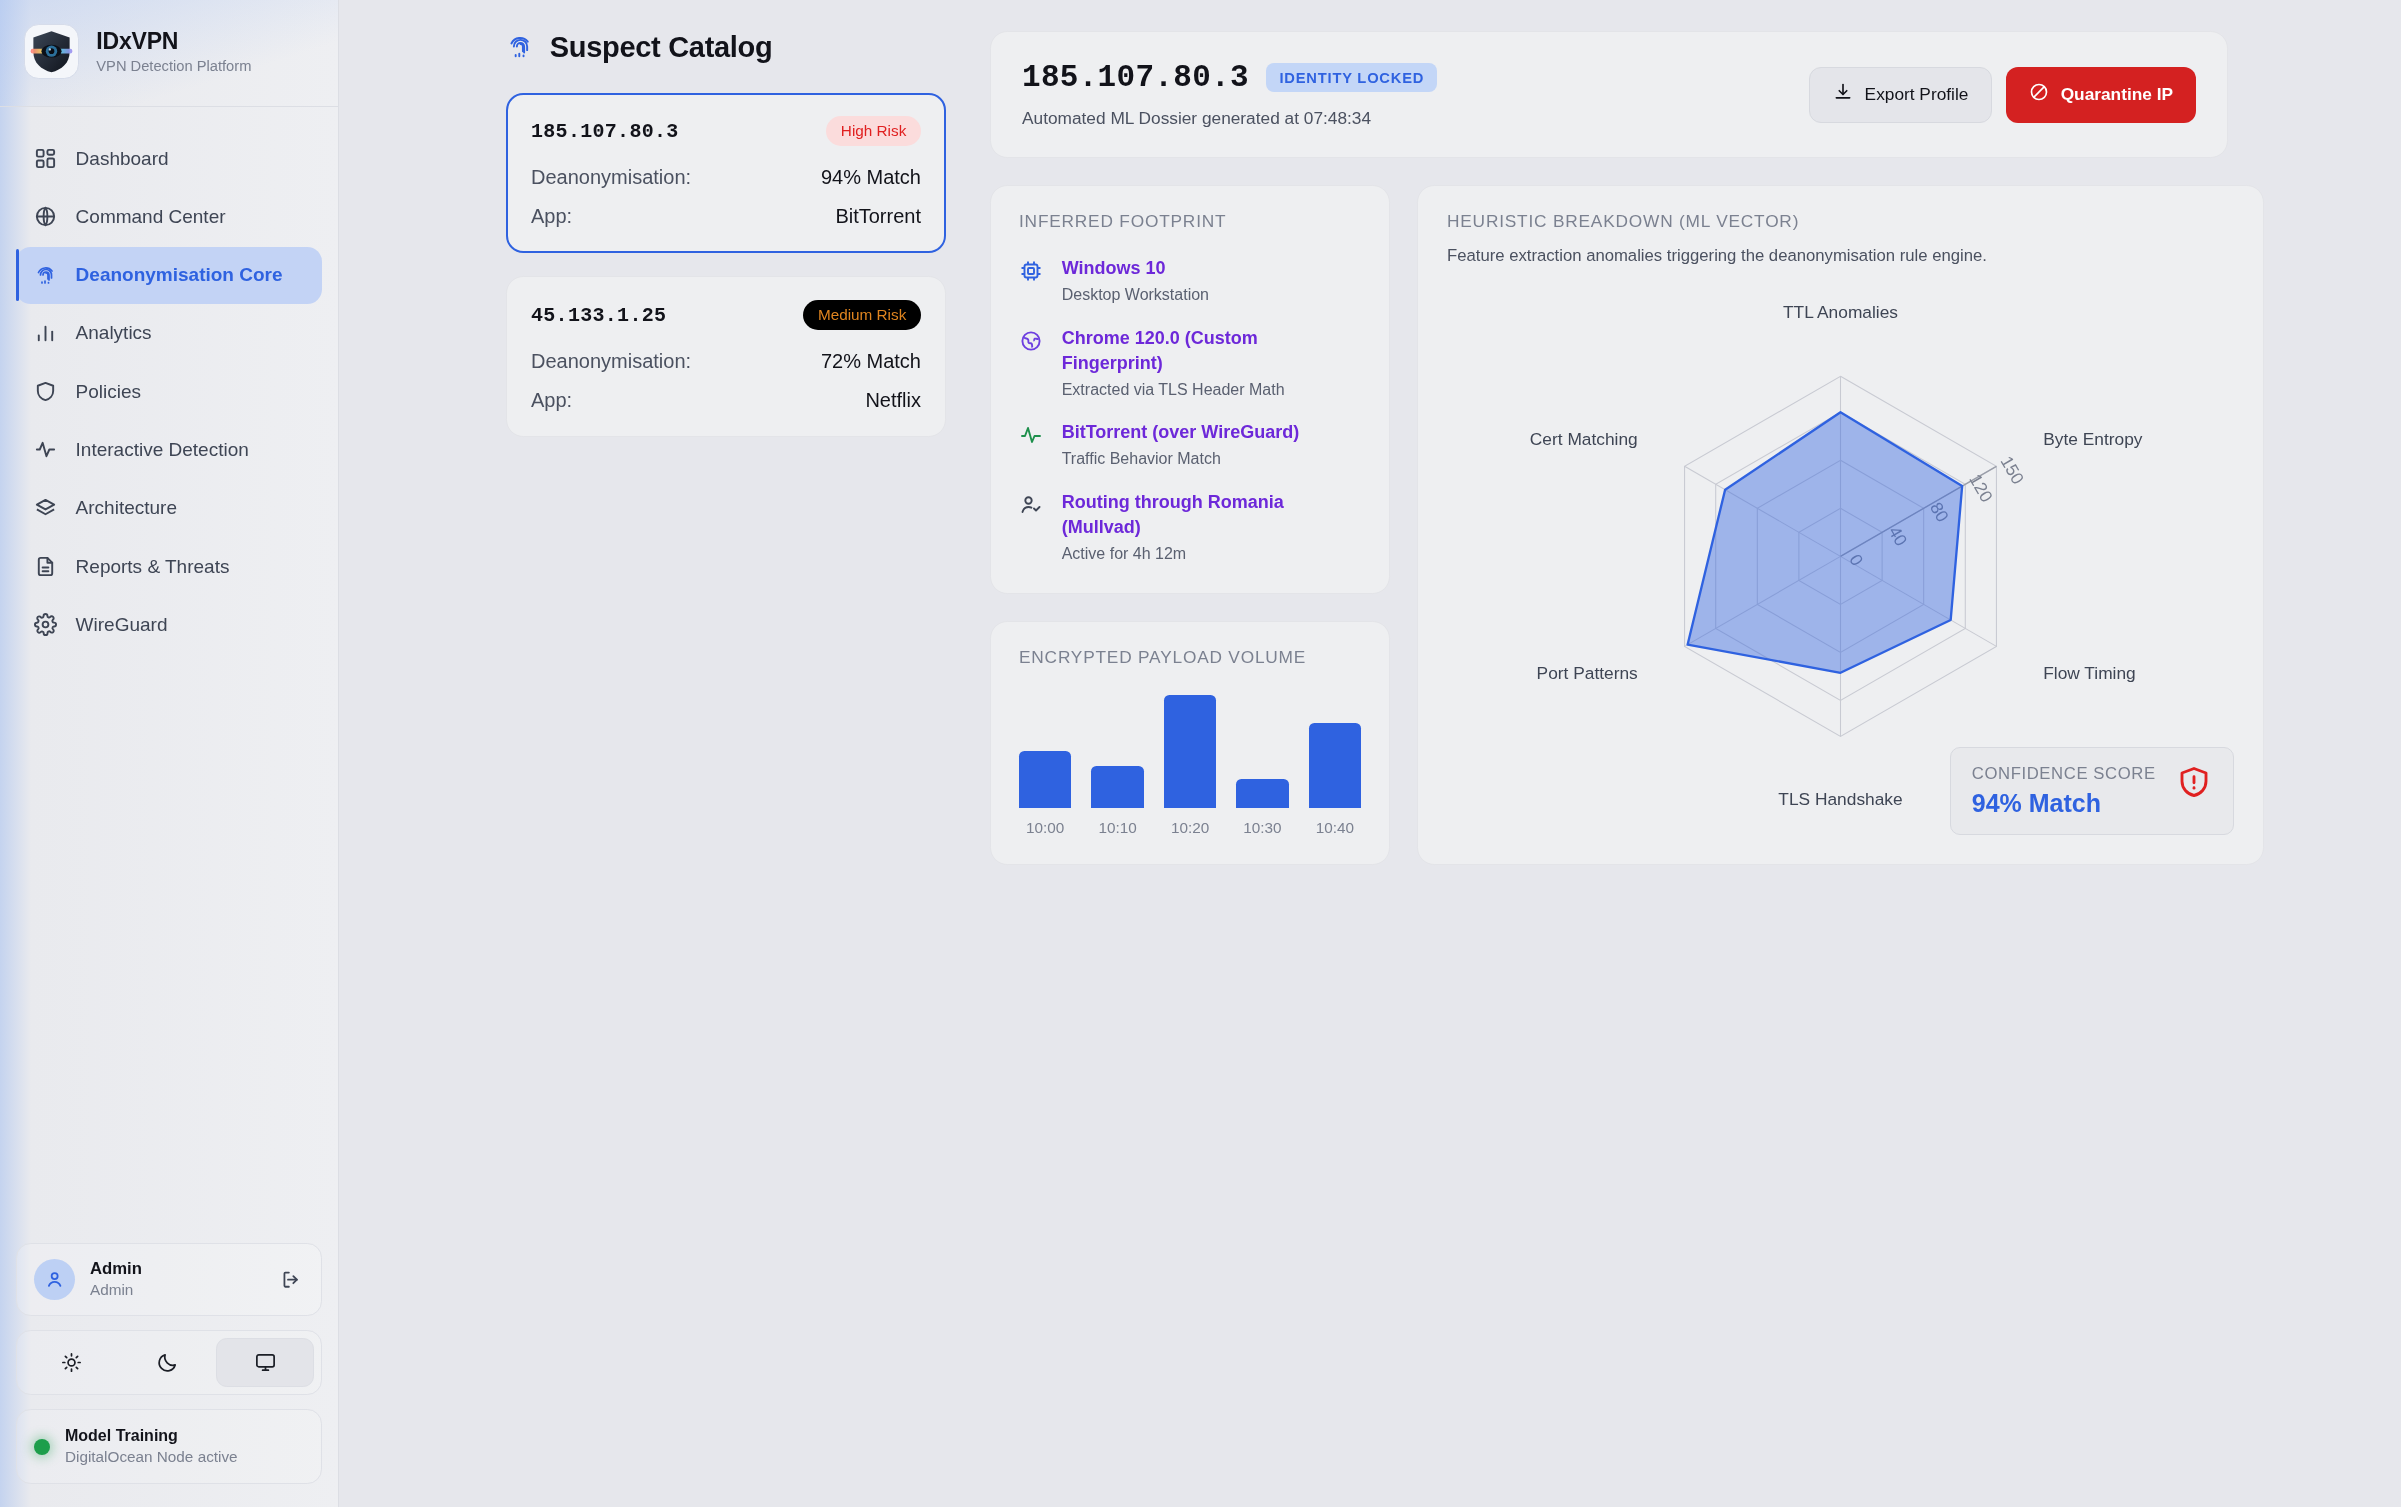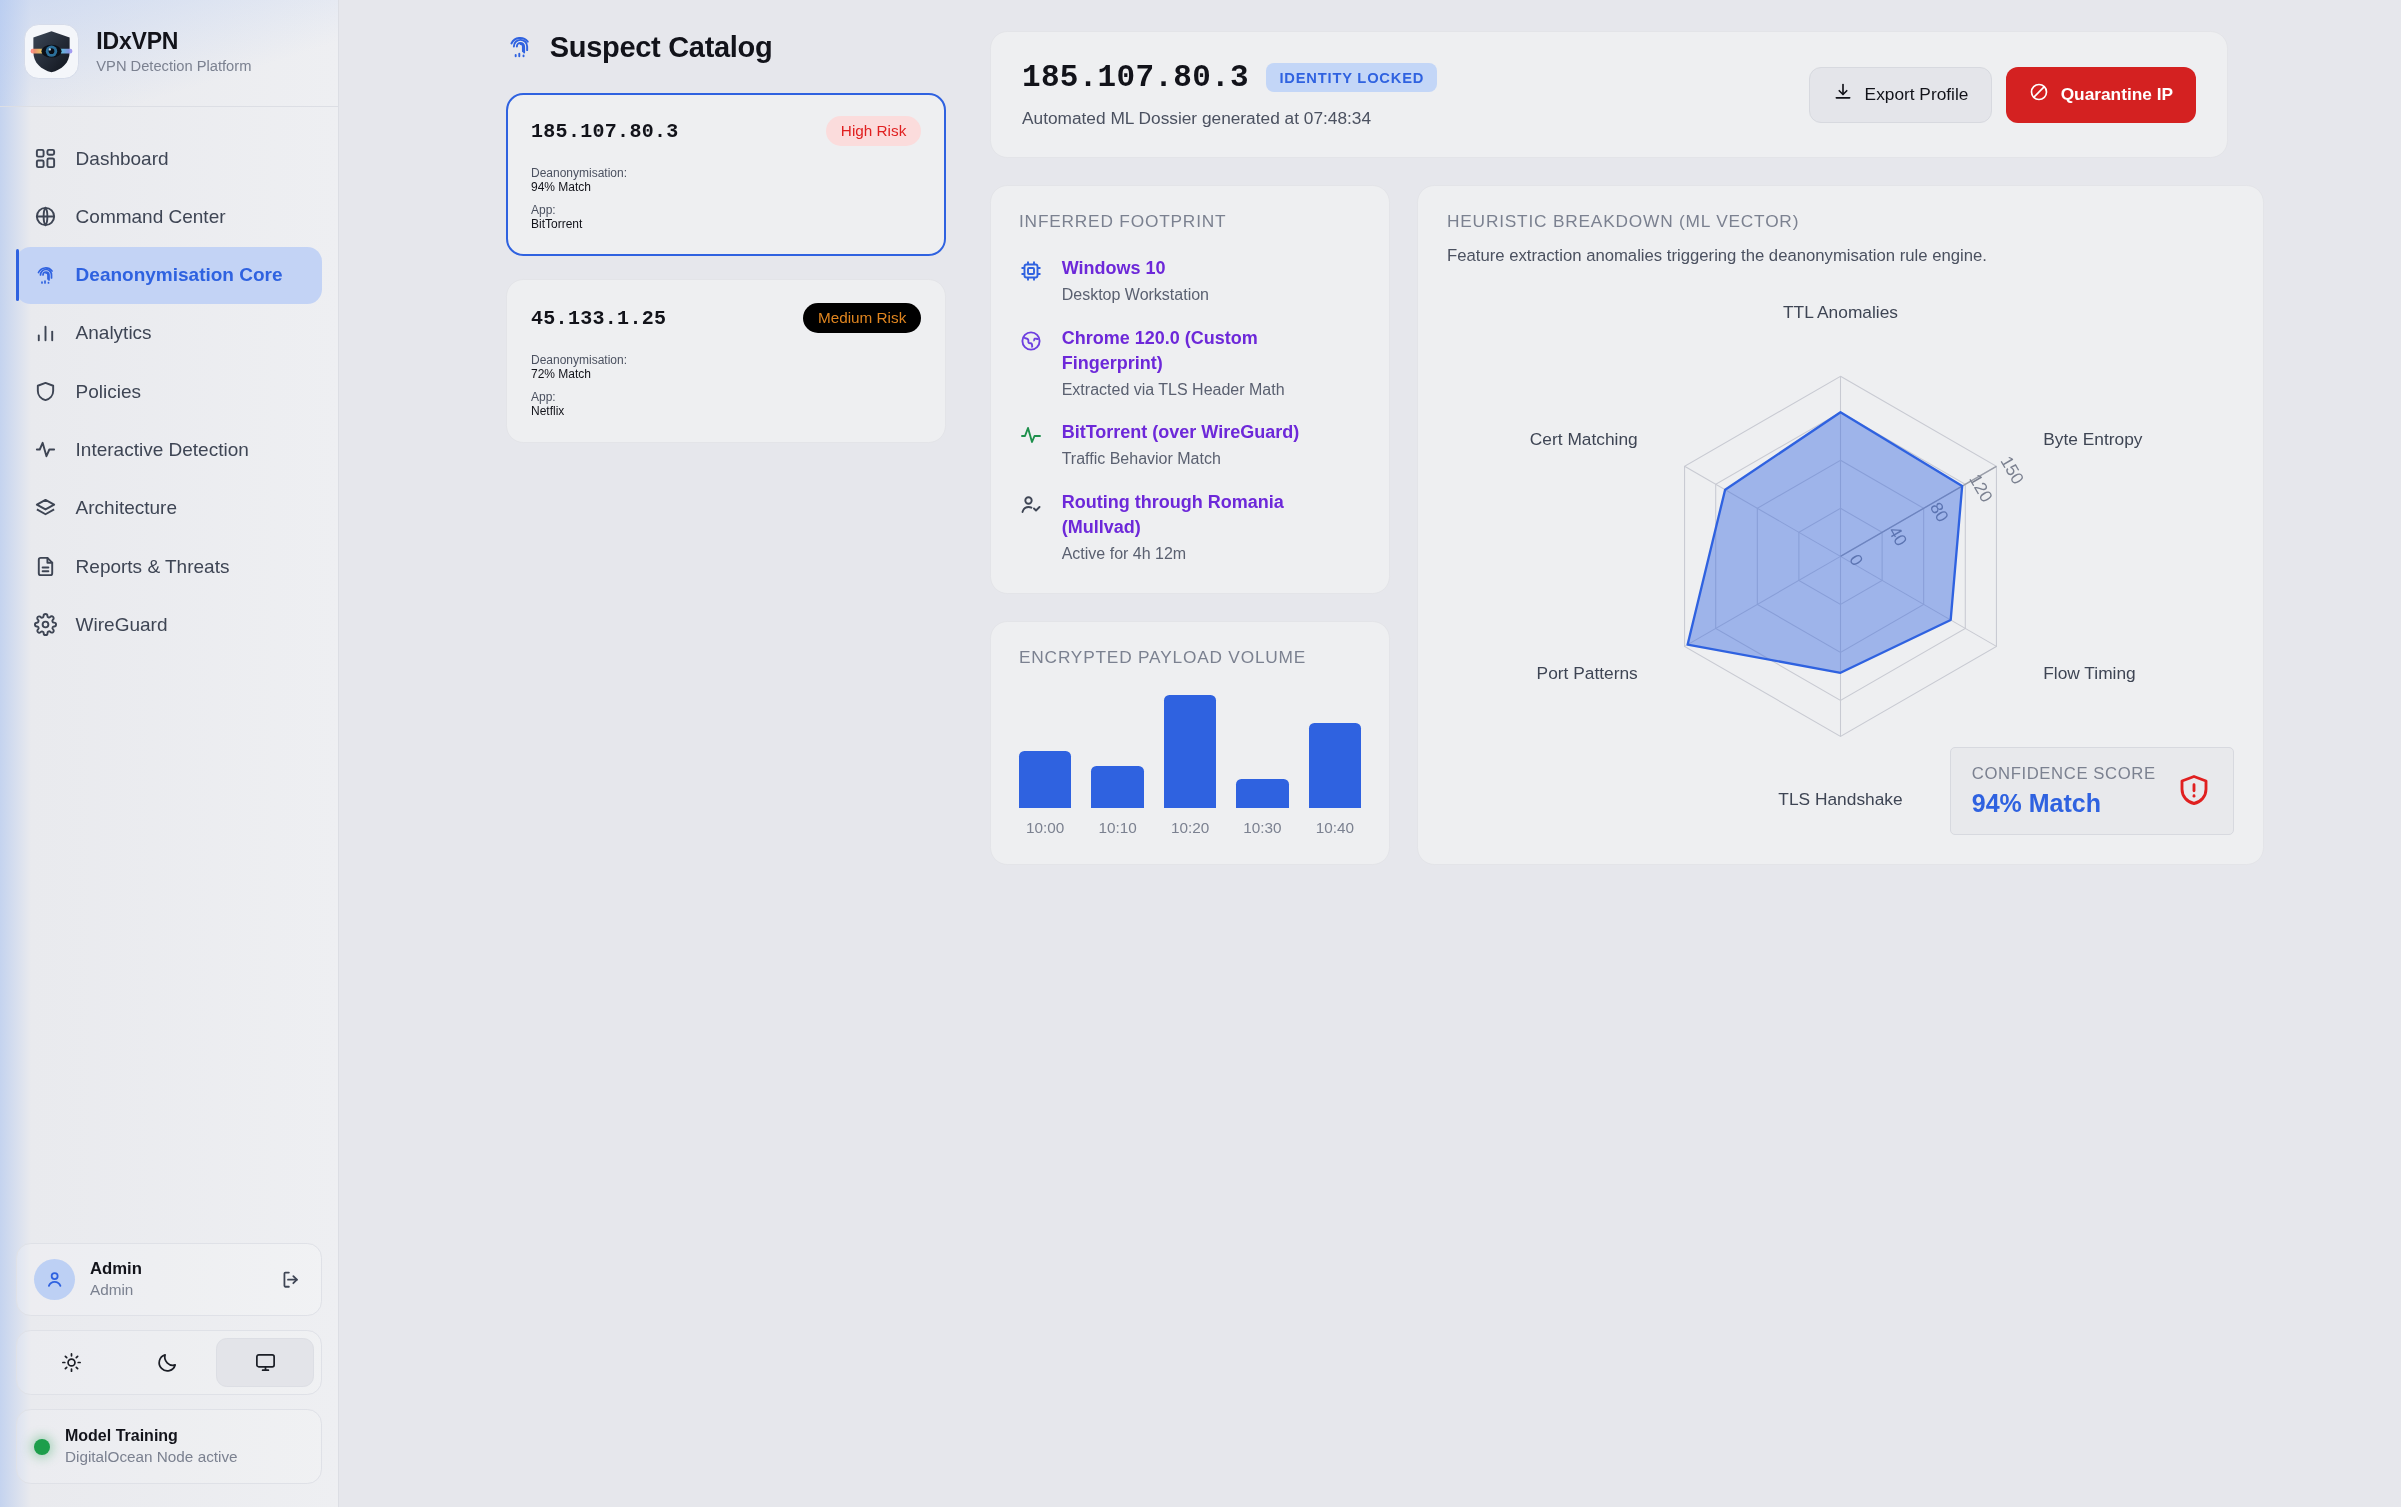--- a/index.html
+++ b/index.html
@@ -106,7 +106,7 @@
   .risk-badge { font-size: 15.3px; font-weight: 400; padding: 6px 14.7px; border-radius: 666px; }
   .risk-high { background: #fbdcdc; color: #e02020; }
   .risk-medium { background: #000000; color: #e0851f; }
-  .suspect-row { display: flex; justify-content: space-between; font-size: 12px; color: #4b5160; margin-top: 9px; flex-direction: column; }
+  .suspect-row { display: flex; justify-content: space-between; font-size: 20px; color: #4b5160; margin-top: 16px; }
   .suspect-row .v { color: #12131a; }
 
   

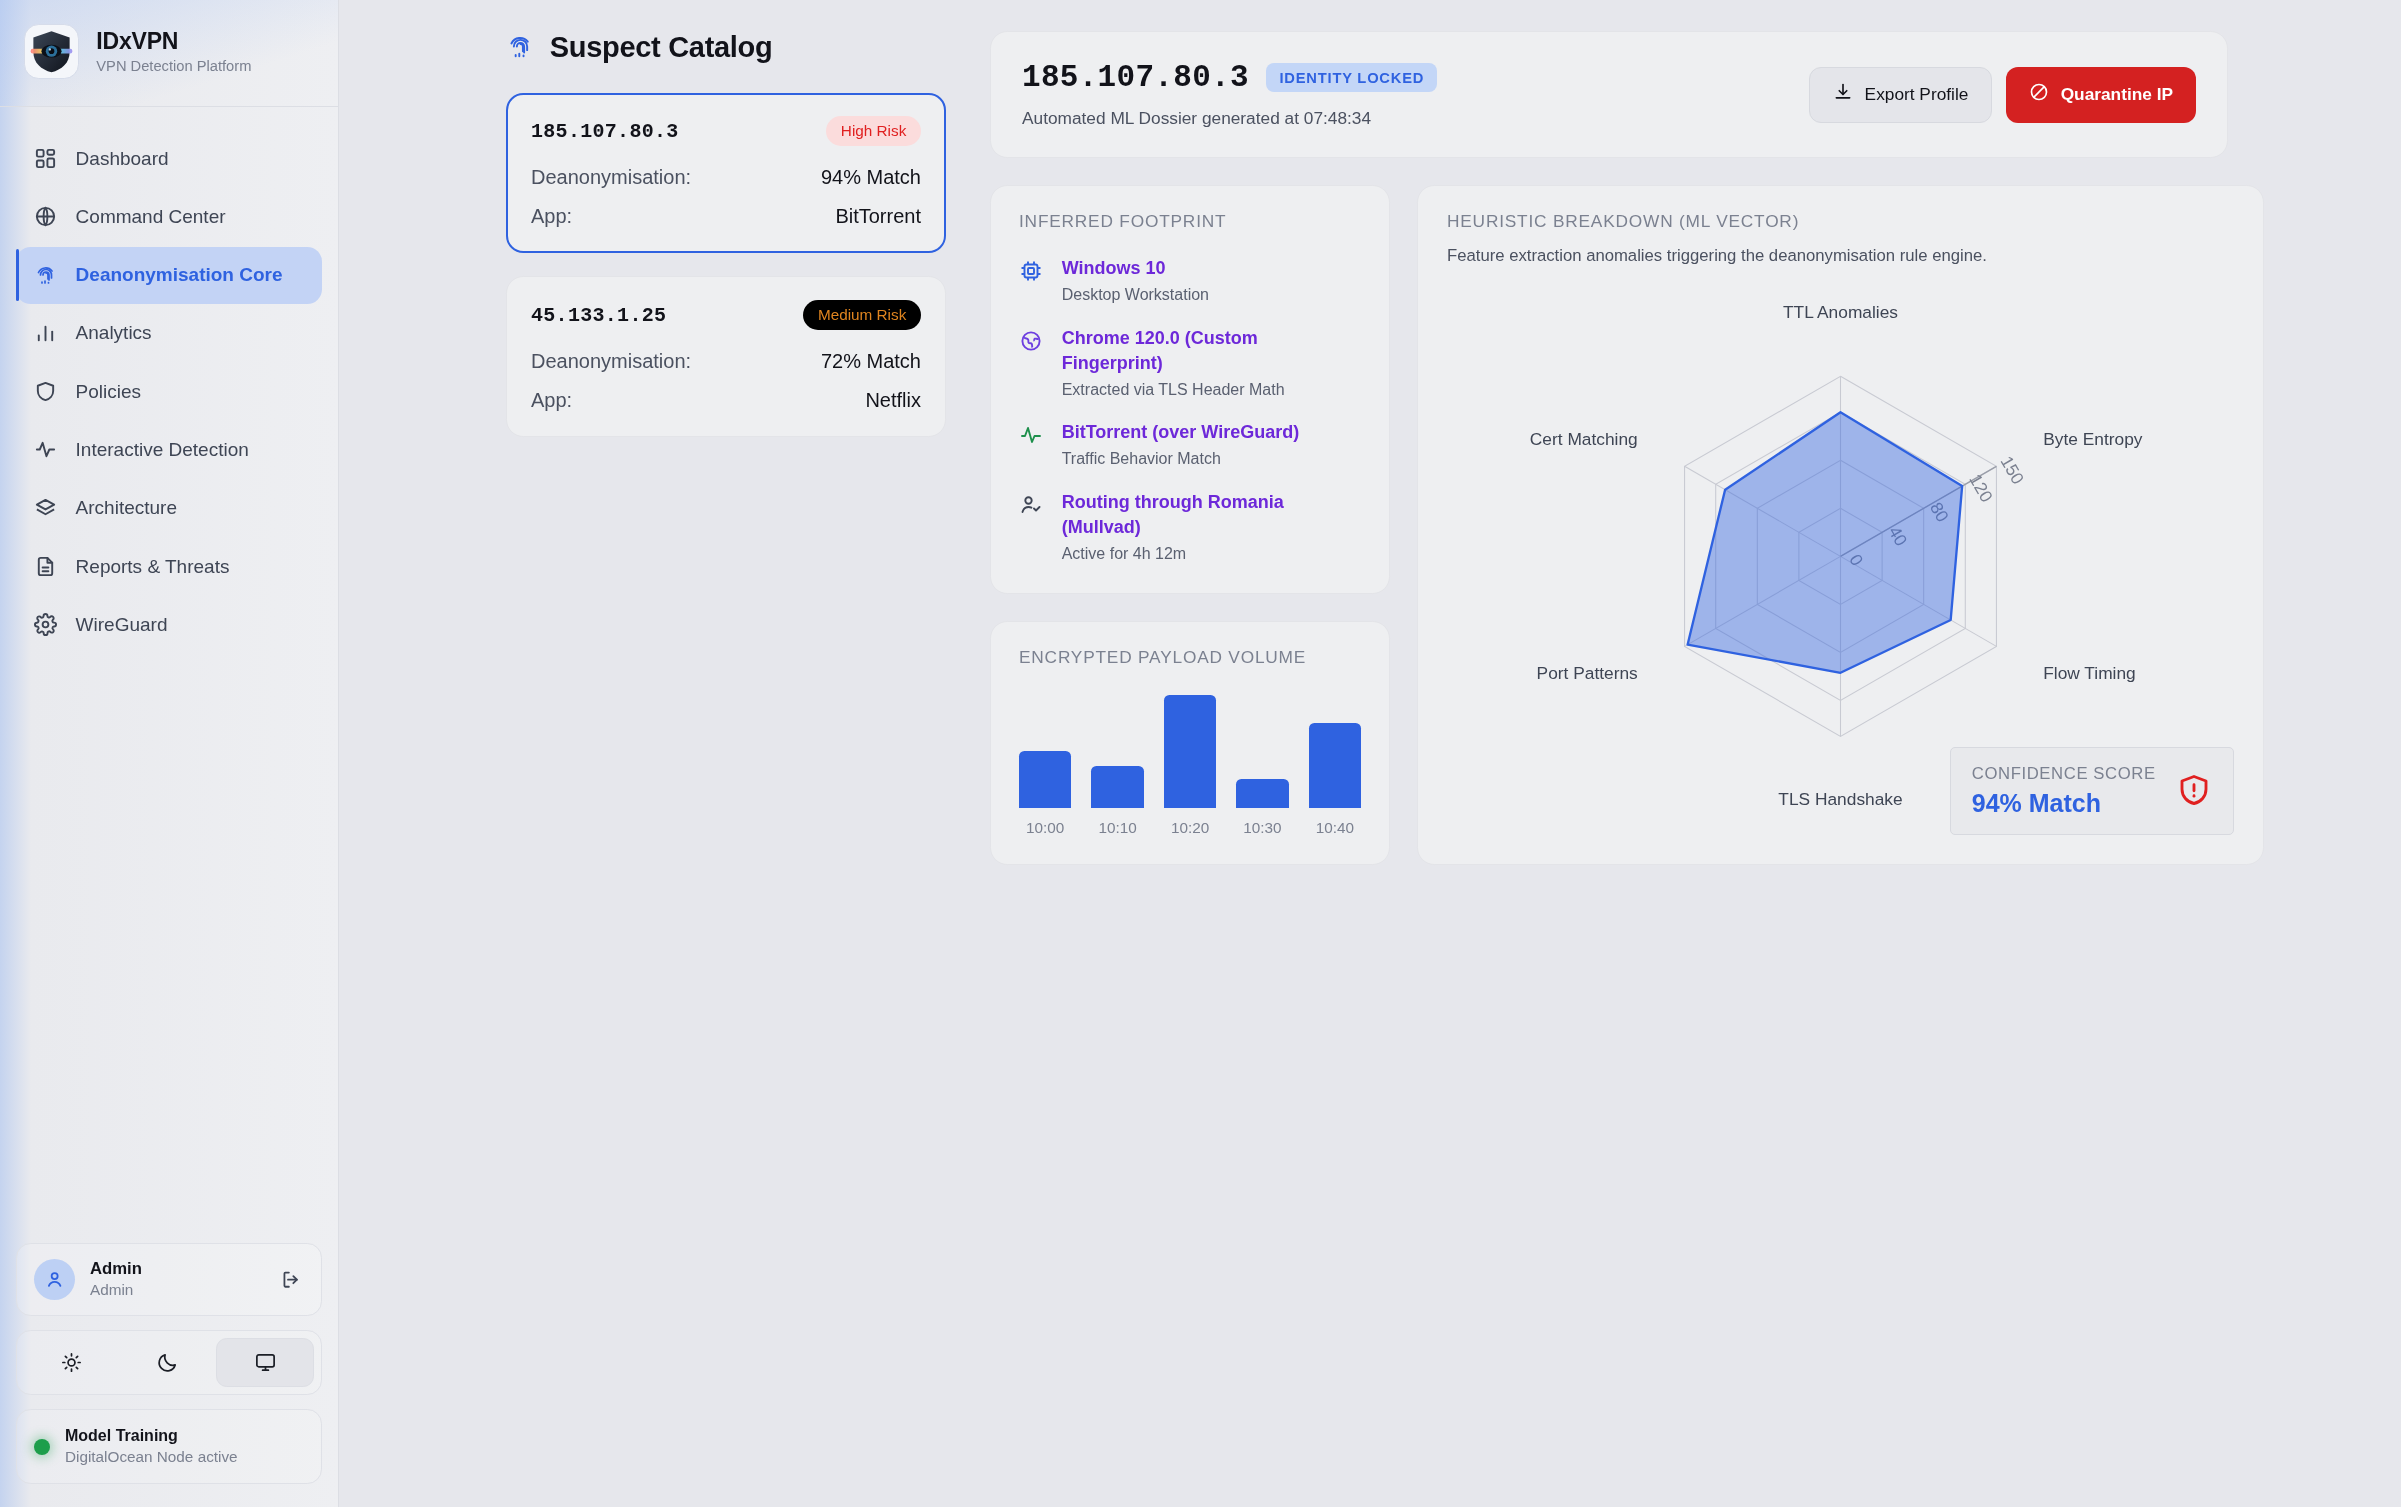--- a/index.html
+++ b/index.html
@@ -156,8 +156,8 @@
   .radar-wrap { position: relative; margin-top: 10.7px; }
   .conf-box {
     position: absolute; right: 29px; bottom: 29px;
-    border: 0.7px solid #d7d9df; border-radius: 5px; background: #e8e9ec;
-    padding: 16px 21.3px; display: flex; align-items: center; gap: 20px;
+    border: 0.7px solid #d7d9df; border-radius: 10px; background: #e8e9ec;
+    padding: 16px 21.3px; display: flex; align-items: flex-start; gap: 20px;
   }
   .conf-label { font-size: 16.7px; letter-spacing: 0.6px; color: #7b8190; }
   .conf-value { font-size: 25px; font-weight: 700; color: #2f62e0; margin-top: 5.3px; }

